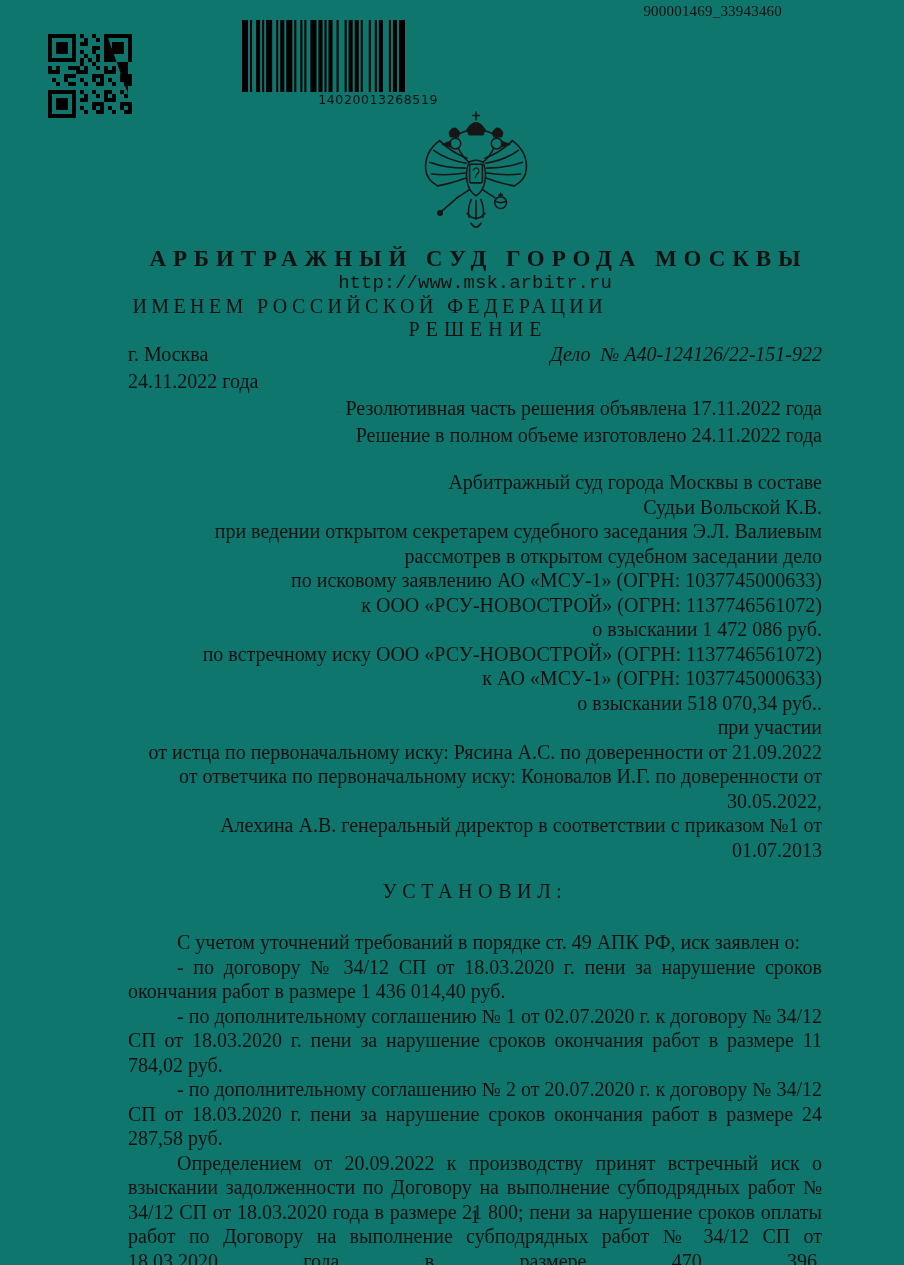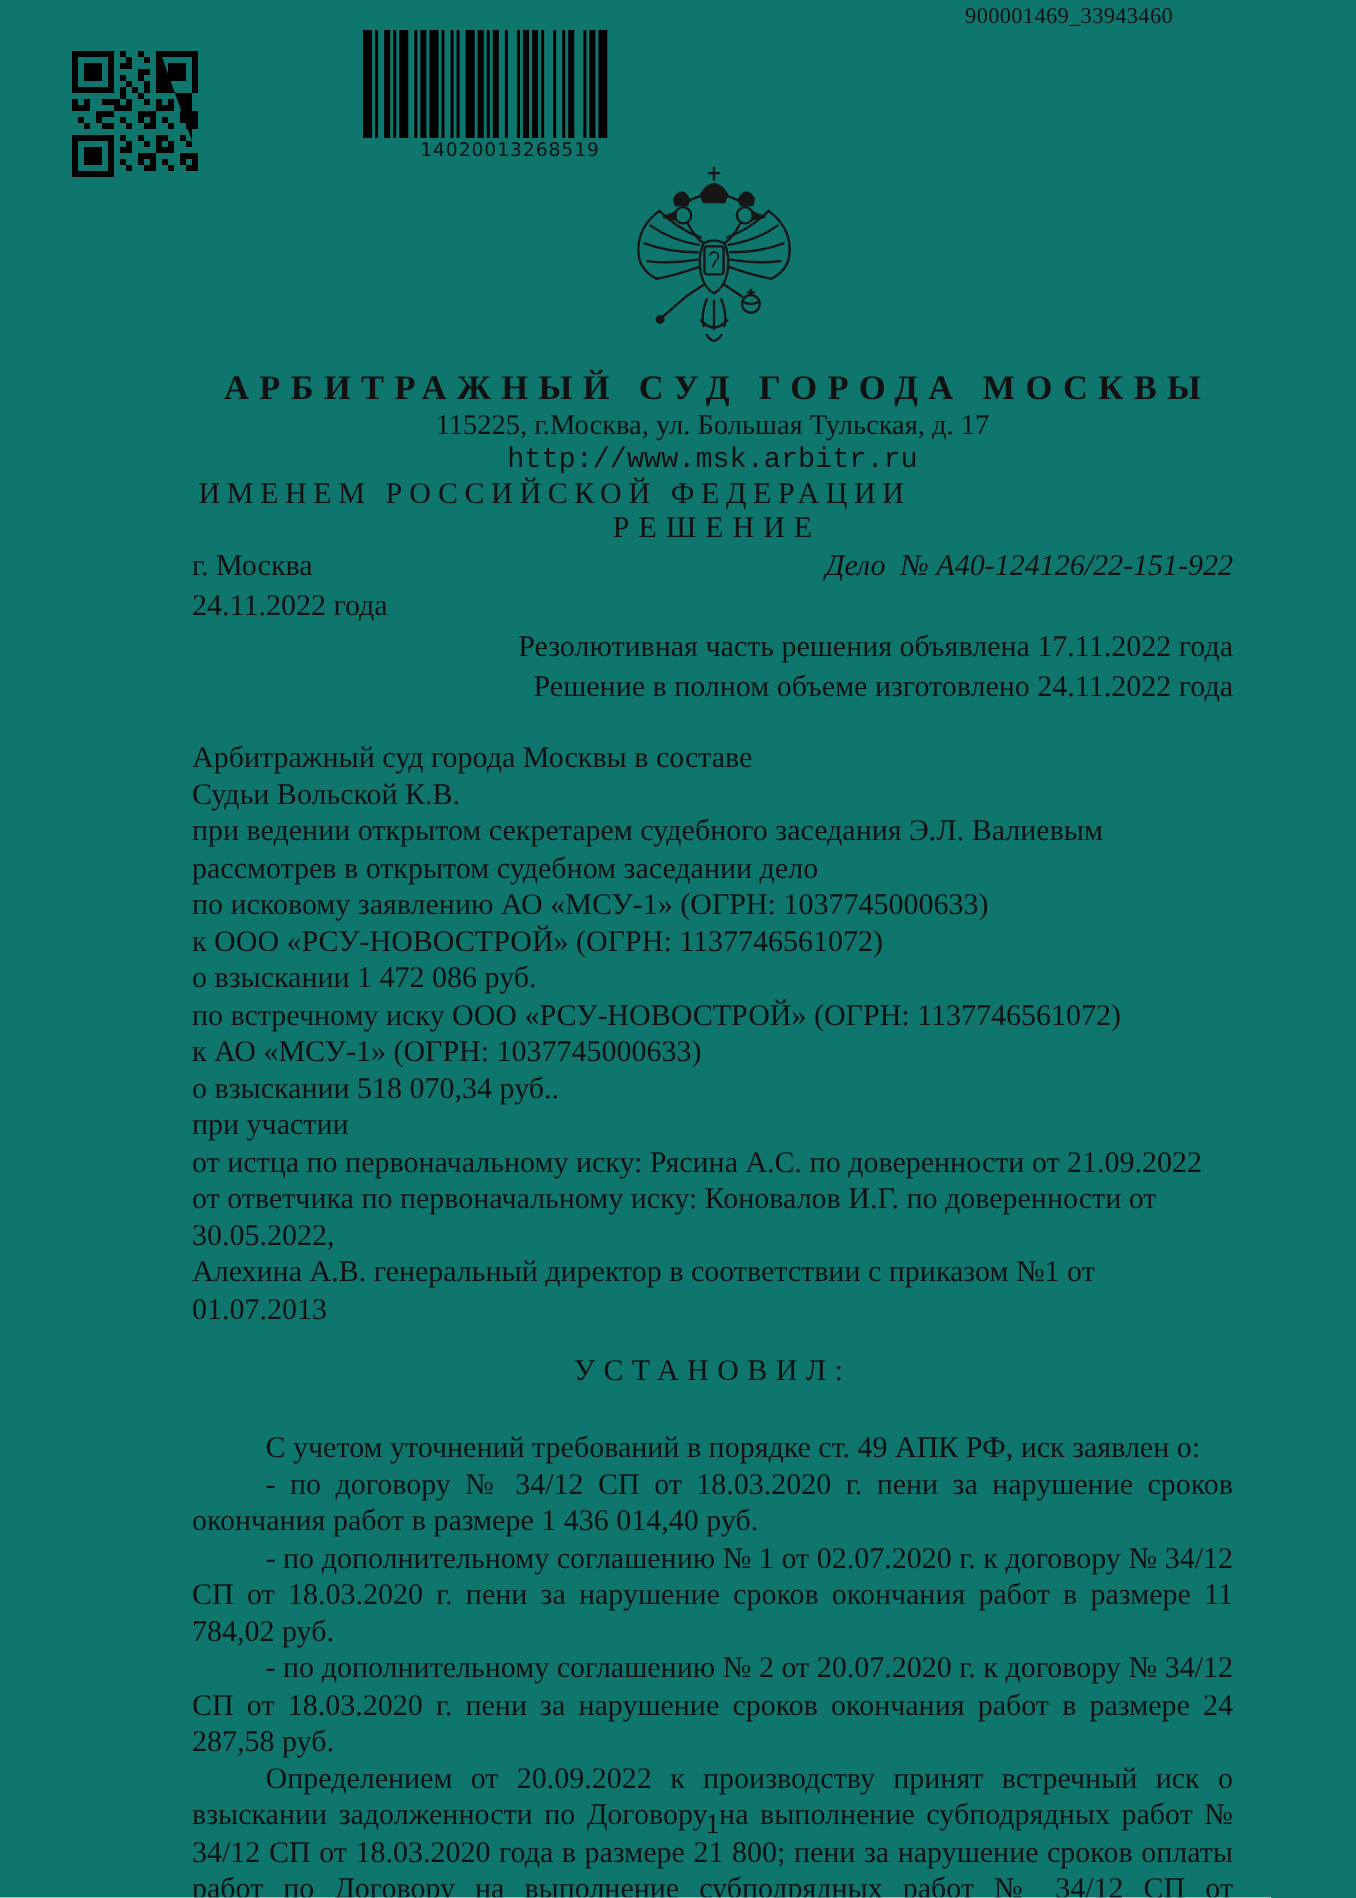--- a/index.html
+++ b/index.html
@@ -14,7 +14,7 @@
     font-size:15px; line-height:18px; letter-spacing:0.2px;
   }
   .qr { position:absolute; left:48px; top:34px; width:84px; height:84px; }
-  .barcode-wrap { position:absolute; left:242px; top:20px; width:196px; text-align:center; }
+  .barcode-wrap { position:absolute; left:242px; top:20px; width:196px; text-align:right; }
   .barcode-wrap svg { display:block; }
   .barcode-number { font-size:12.5px; line-height:14px; margin-top:1px; letter-spacing:0.6px; font-family:"DejaVu Sans","Liberation Sans",sans-serif; }
   .emblem { position:absolute; left:412px; top:108px; width:128px; height:138px; }

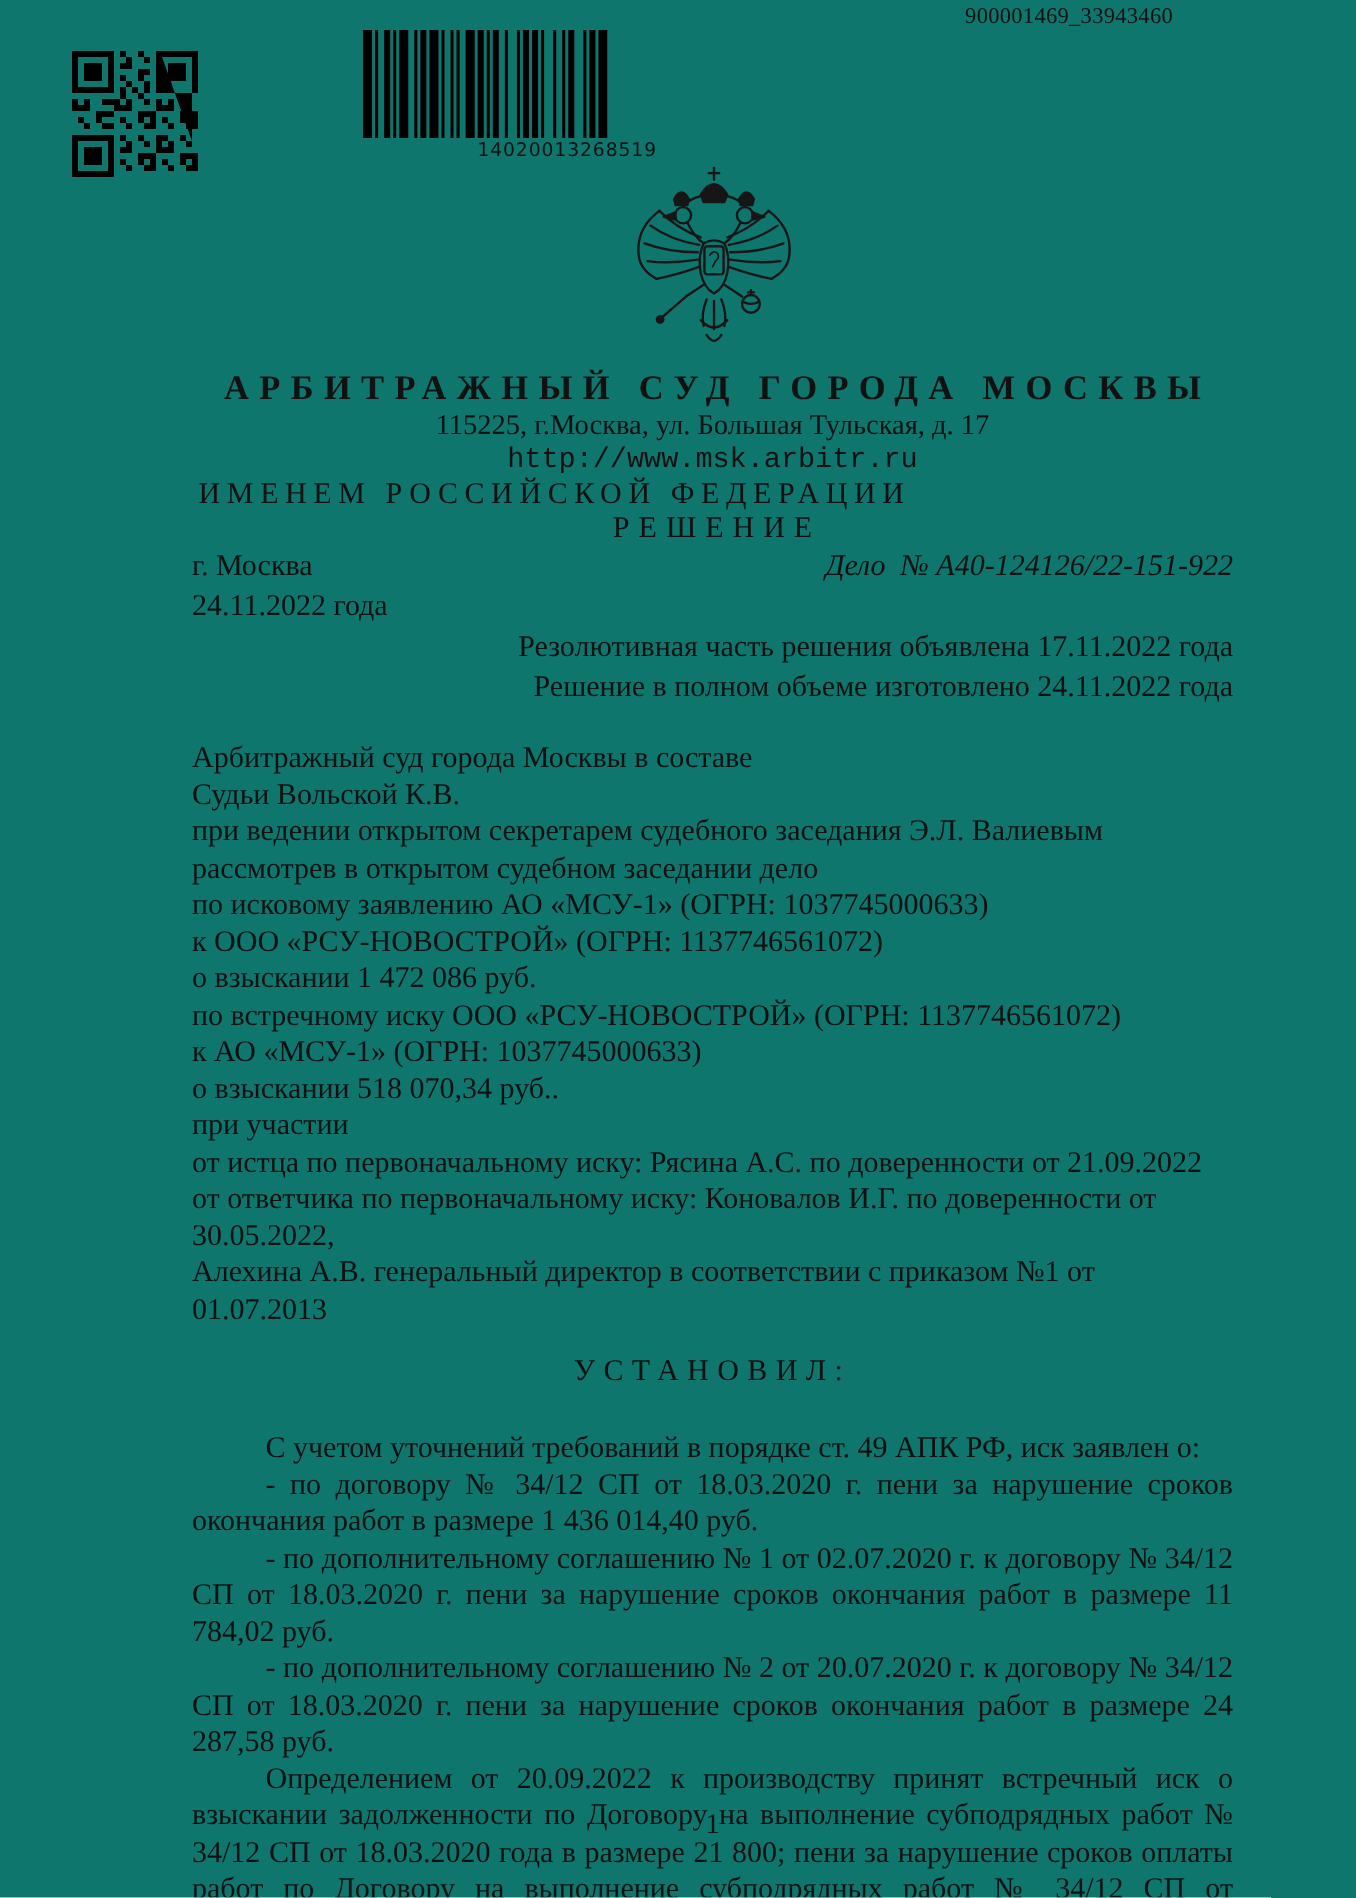--- a/index.html
+++ b/index.html
@@ -233,7 +233,6 @@
 
   <div class="content">
     <div class="court-name">АРБИТРАЖНЫЙ СУД ГОРОДА МОСКВЫ</div>
-    <div class="court-address">115225, г.Москва, ул. Большая Тульская, д. 17</div>
     <div class="court-site">http://www.msk.arbitr.ru</div>
     <div class="in-the-name">ИМЕНЕМ РОССИЙСКОЙ ФЕДЕРАЦИИ</div>
     <div class="decision-word">РЕШЕНИЕ</div>

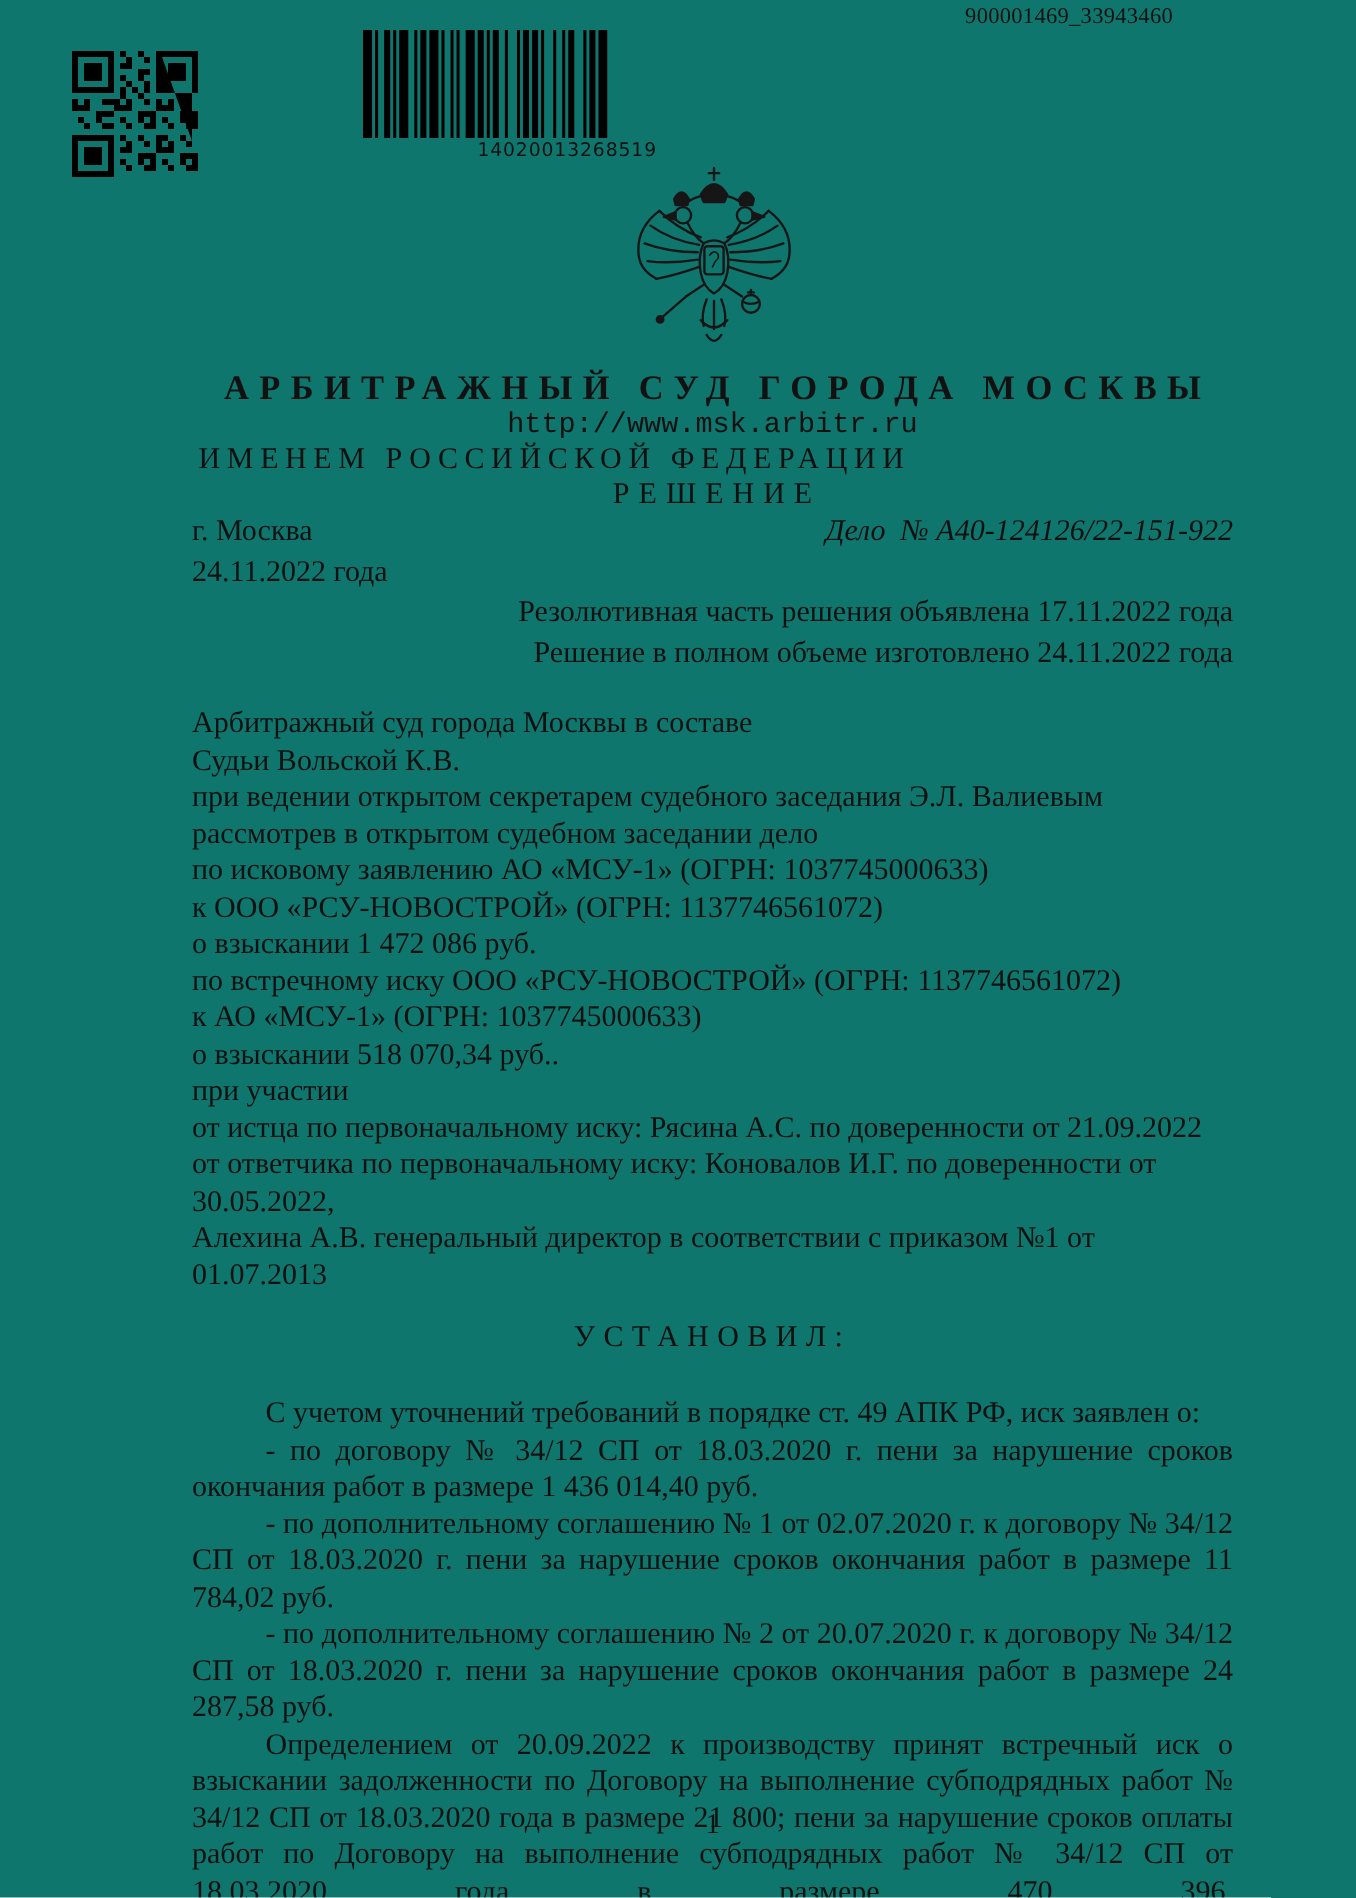--- a/index.html
+++ b/index.html
@@ -32,7 +32,7 @@
   .date-line { font-size:20px; line-height:27px; }
   .right-line { font-size:20px; line-height:27px; text-align:right; }
 
-  .intro { margin-top:21px; font-size:20px; line-height:24.5px; }
+  .intro { margin-top:21px; font-size:20px; line-height:24.5px;text-align:right; }
   .intro div { min-height:24.5px; }
 
   .ustanovil { margin-top:17px; font-size:20px; letter-spacing:0.28em; text-align:center; line-height:25px; }

